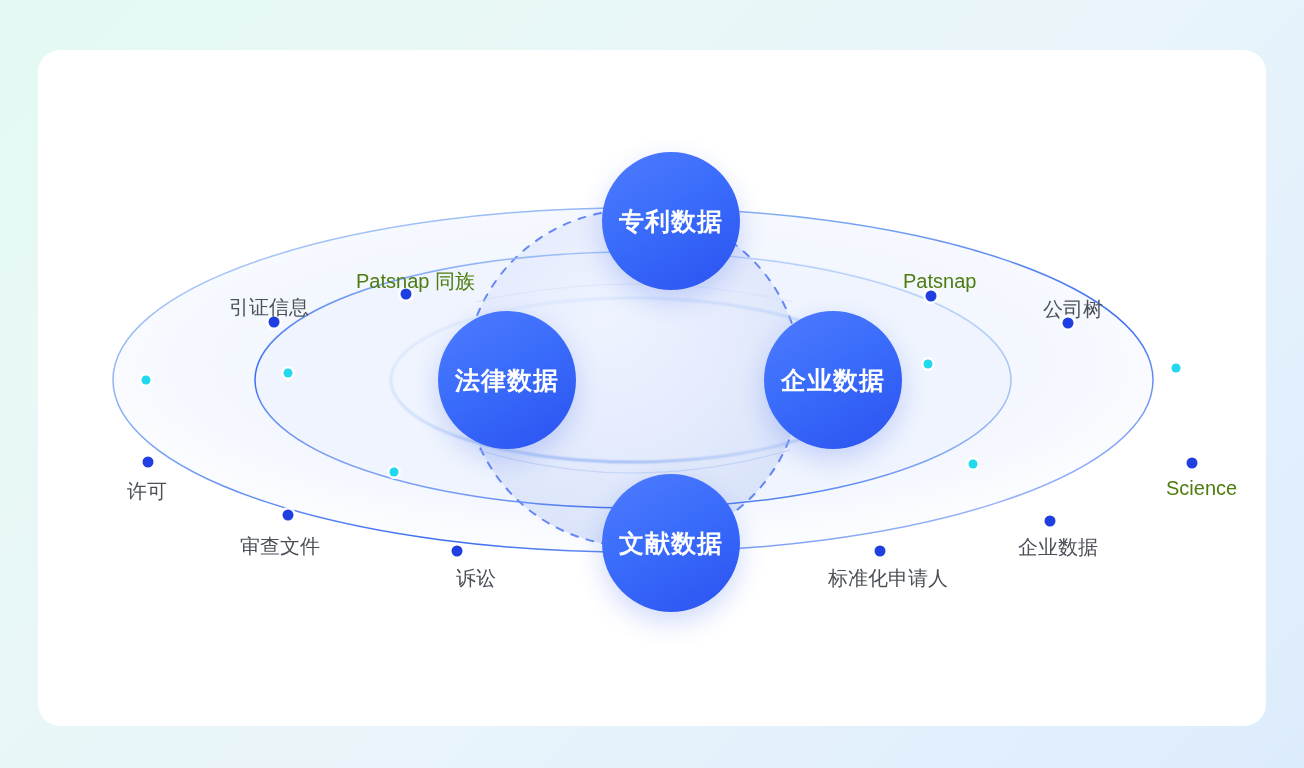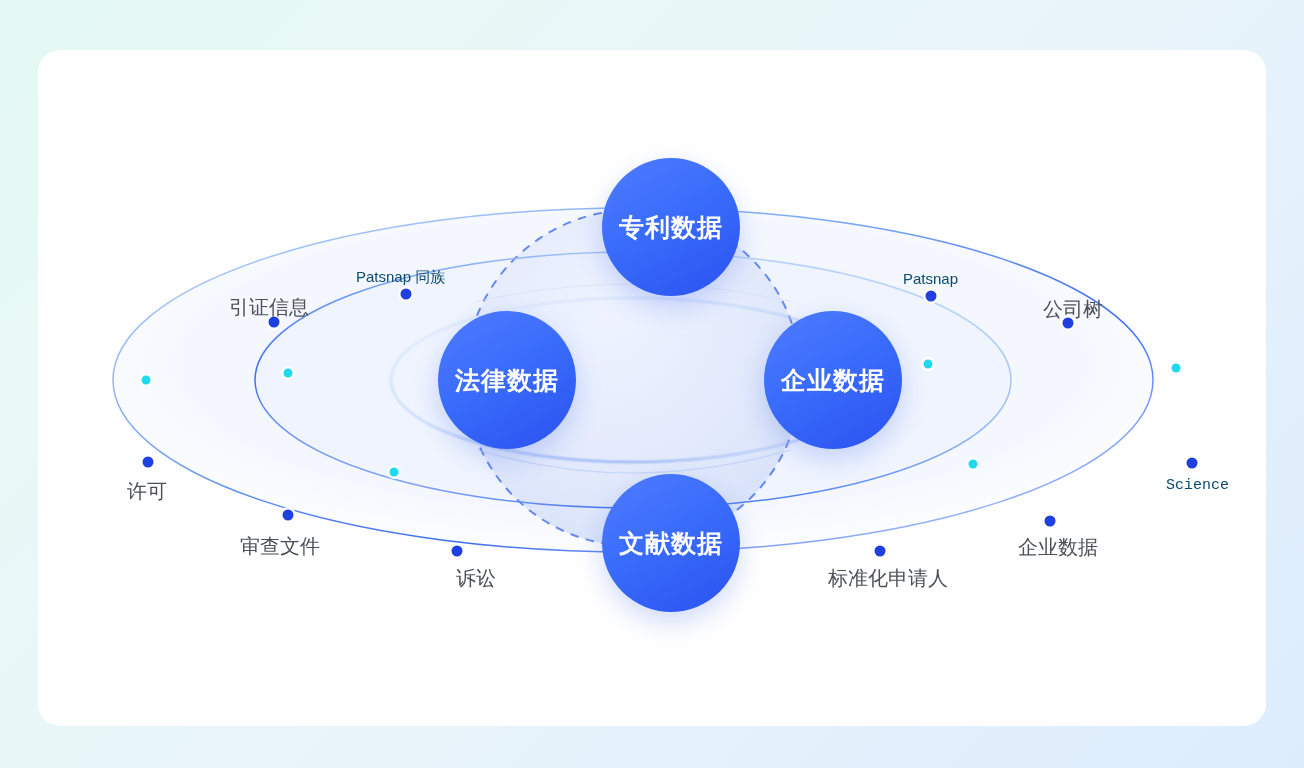--- a/index.html
+++ b/index.html
@@ -44,7 +44,7 @@
   }
   .node-label { font-size: 25px; line-height: 1; white-space: nowrap; }
 
-  #node-patent   { left: 564px; top: 108px; width: 138px; height: 138px; }
+  #node-patent   { left: 564px; top: 102px; width: 138px; height: 138px; }
   #node-legal    { left: 400px; top: 261px; width: 138px; height: 138px; }
   #node-company  { left: 726px; top: 261px; width: 138px; height: 138px; }
   #node-literature{ left: 564px; top: 424px; width: 138px; height: 138px; }

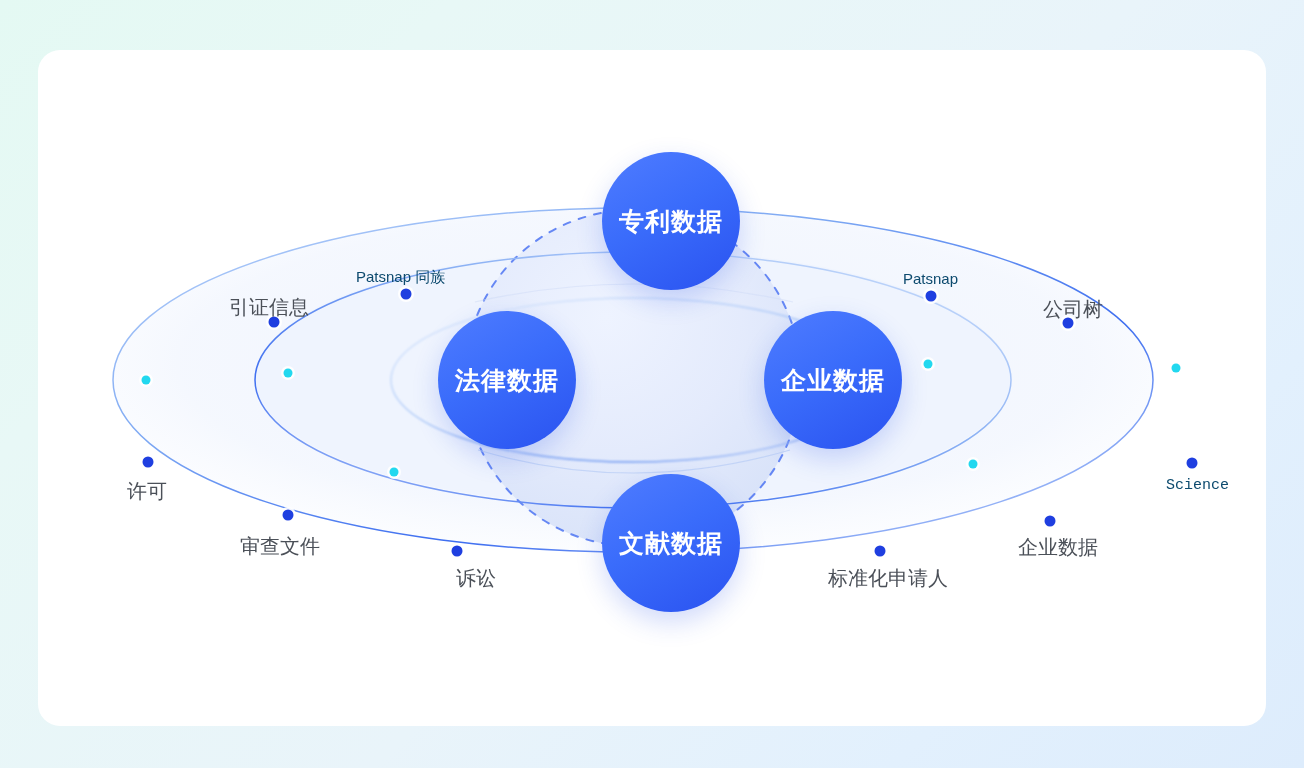--- a/index.html
+++ b/index.html
@@ -57,7 +57,7 @@
     white-space: nowrap;
     user-select: none;
   }
-  .orbit-label.en { font-size: 15px; color: #0c4a6e; }
+  .orbit-label.en { font-size: 20px; color: #4d7c0f; }
 </style>
 </head>
 <body>

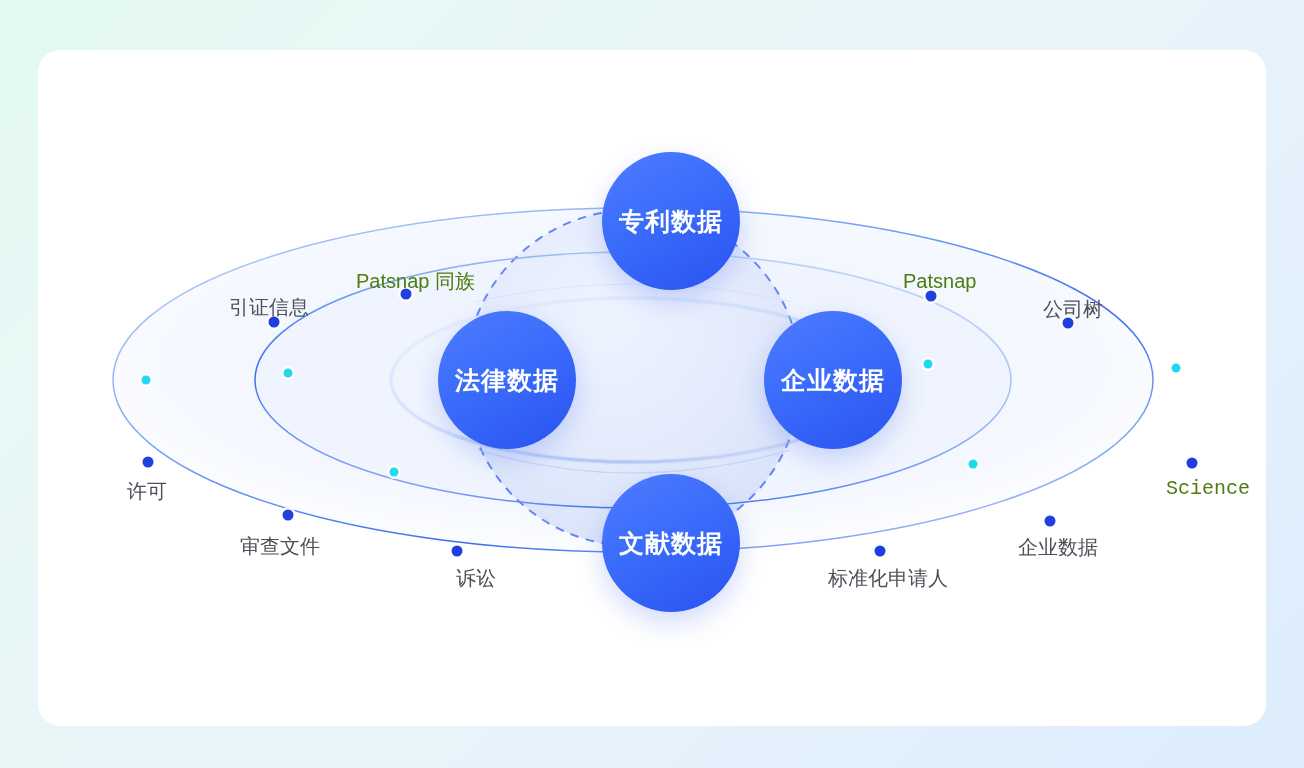--- a/index.html
+++ b/index.html
@@ -163,7 +163,7 @@
           <div class="orbit-label" style="left: 398px; top: 515px; margin-left: 20px;">诉讼</div>
           <div class="orbit-label" style="left: 790px; top: 515px;">标准化申请人</div>
           <div class="orbit-label" style="left: 980px; top: 484px;">企业数据</div>
-          <div class="orbit-label en" style="left: 1128px; top: 427px; font-family: Liberation Mono, monospace;">Science</div>
+          <div class="orbit-label en" style="left: 1128px; top: 427px;">Science</div>
         </div>
 
       <div class="node" id="node-patent">

